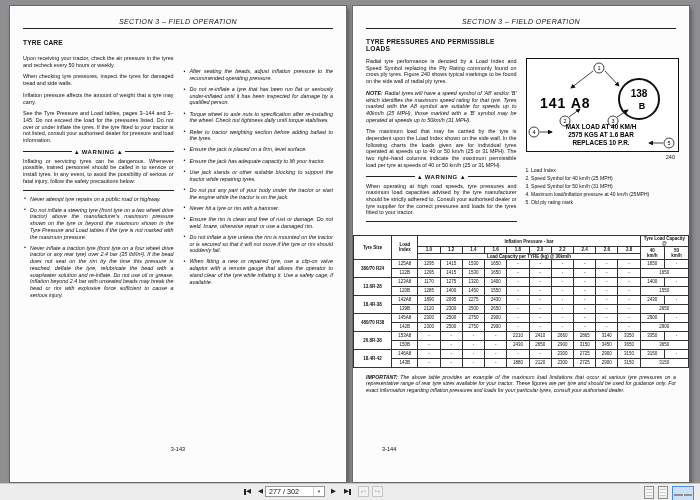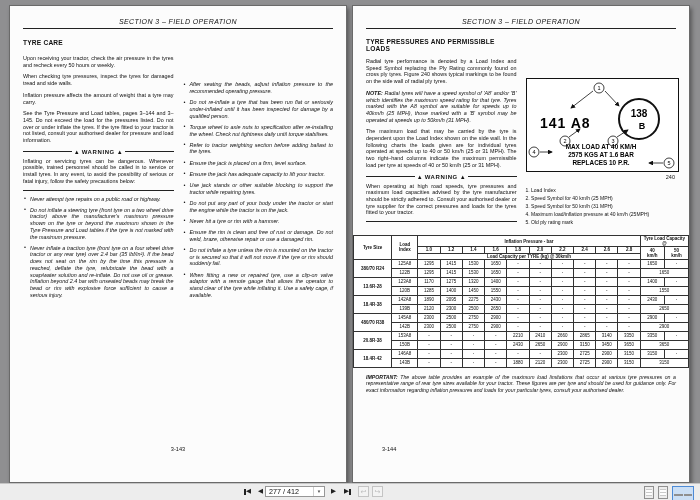--- a/index.html
+++ b/index.html
@@ -13,7 +13,7 @@
                letter-spacing:.4px;padding-bottom:3px;border-bottom:1px solid #222;}
   .title{font-size:6.6px;font-weight:bold;letter-spacing:.2px;margin:0 0 6px;}
   #left-page .title{margin:10px 13px 6px;}
-  .cols{display:flex;gap:9px;margin:9px 13px 0;align-items:flex-end}
+  .cols{display:flex;gap:9px;margin:9px 13px 0;align-items:center}
   .col{flex:1;min-width:0}
   .para{font-size:5.4px;line-height:1.24;text-align:justify;margin:0 0 5px;}
   .note{font-style:italic}

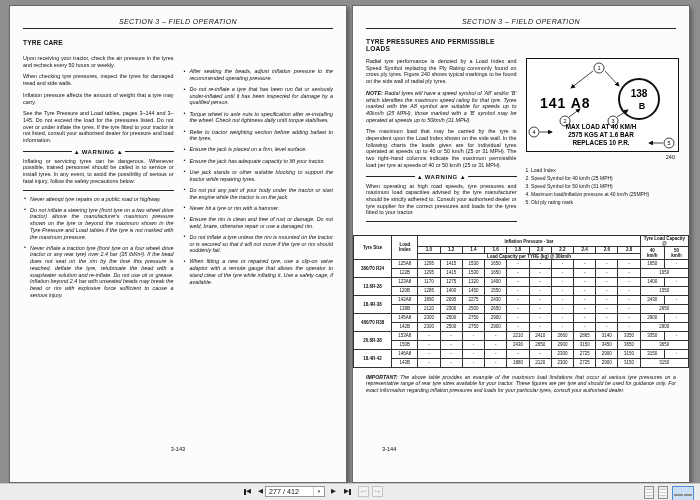--- a/index.html
+++ b/index.html
@@ -404,7 +404,7 @@
         <span class="tri">◀</span>
       </div>
     <div class="tb" id="page-box">
-      <span class="page-box-text">277 / 412</span>
+      <span class="page-box-text">277 / 302</span>
       <span class="page-box-arrow">▼</span>
     </div>
     <div class="tb" id="btn-next" style="left:329px;width:9px">

